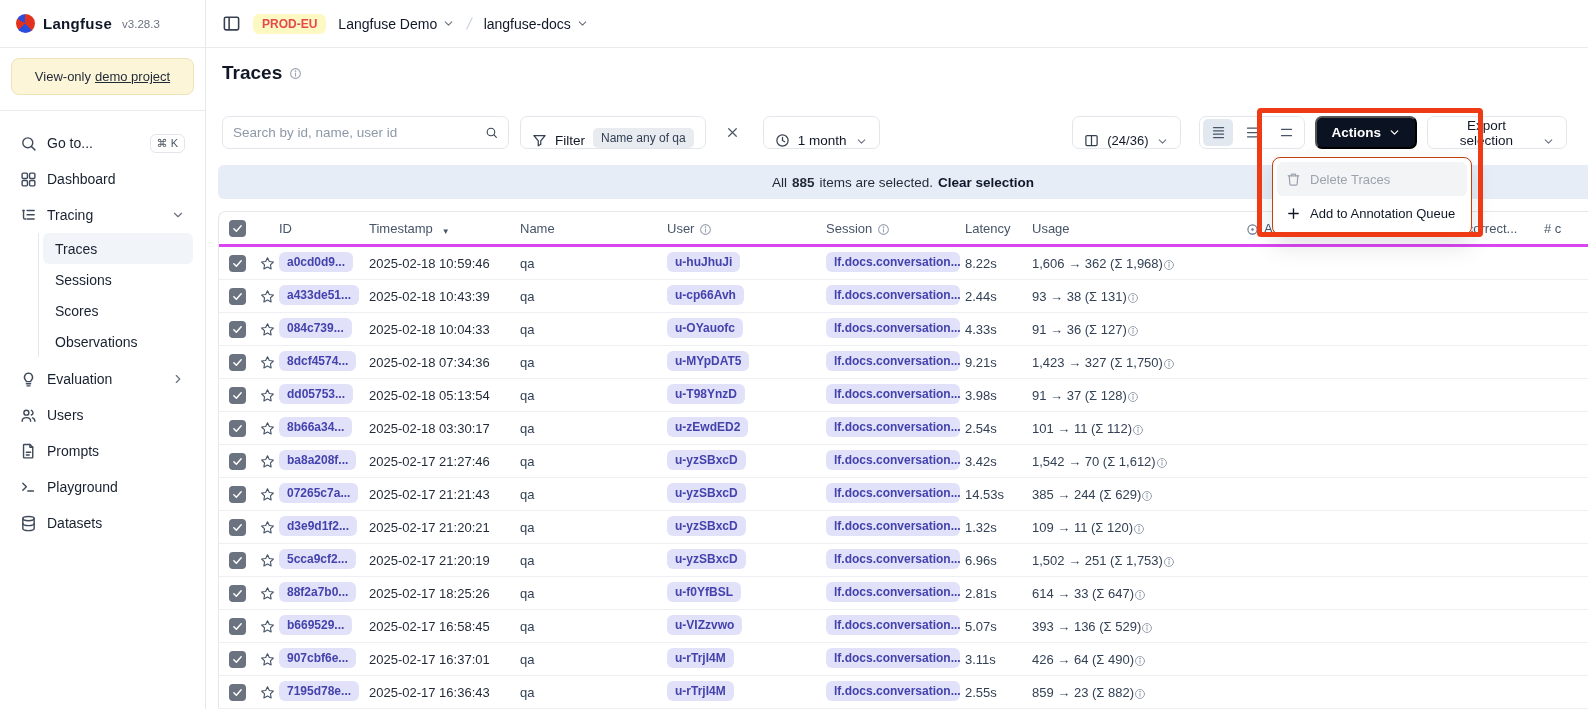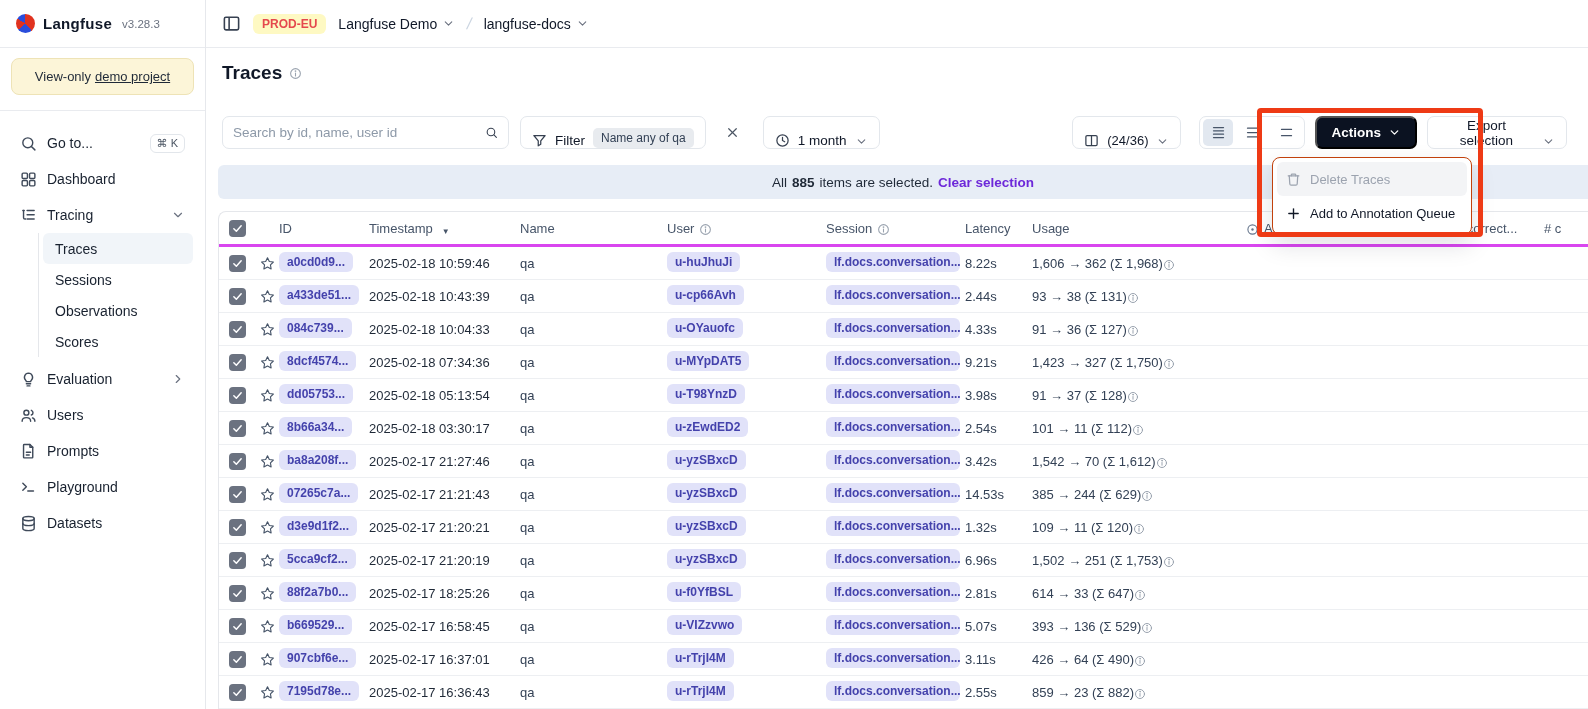--- a/index.html
+++ b/index.html
@@ -61,7 +61,7 @@
   
   .sel-banner { position:absolute; left:12px; right:0; top:117px; height:34px; background:#e7edf6; border-radius:6px 0 0 6px; display:flex; align-items:center; justify-content:center; gap:5px; font-size:13.5px; color:#1f2937; }
   .sel-banner b { font-weight:700; }
-  .sel-clear { color:#6d28d9; font-weight:700; cursor:pointer; }
+  .sel-clear { color:#0f172a; font-weight:700; cursor:pointer; }
 
   
   .table { position:absolute; left:12px; right:0; top:163px; bottom:-10px; background:#fff; border:1px solid #e5e7eb; border-right:none; border-radius:8px 0 0 0; overflow:hidden; }

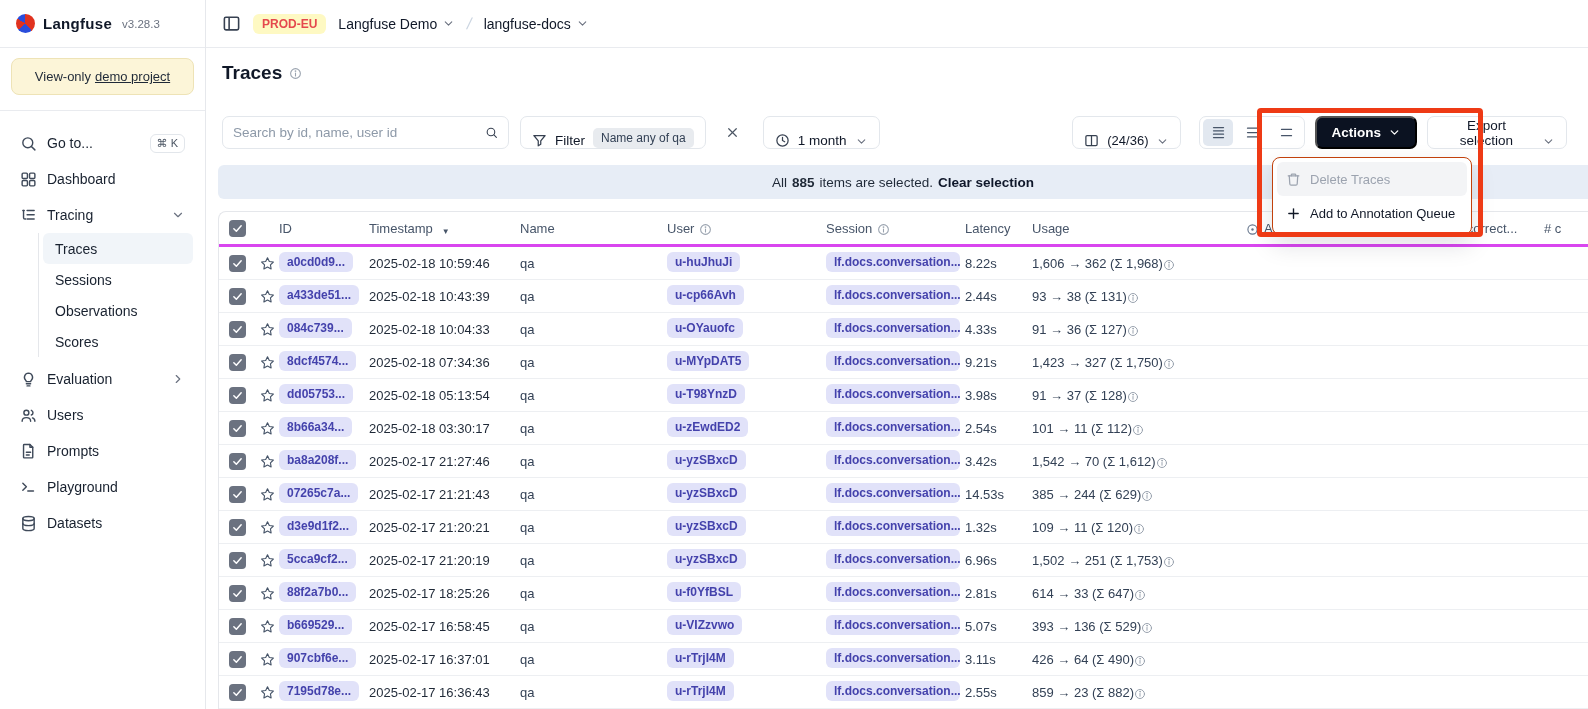--- a/index.html
+++ b/index.html
@@ -146,8 +146,8 @@
     <div class="subnav">
       <div class="sub-item active">Traces</div>
       <div class="sub-item">Sessions</div>
+      <div class="sub-item">Scores</div>
       <div class="sub-item">Observations</div>
-      <div class="sub-item">Scores</div>
     </div>
     <div class="nav-item" style="margin-top:4px">
       <span class="nico">

